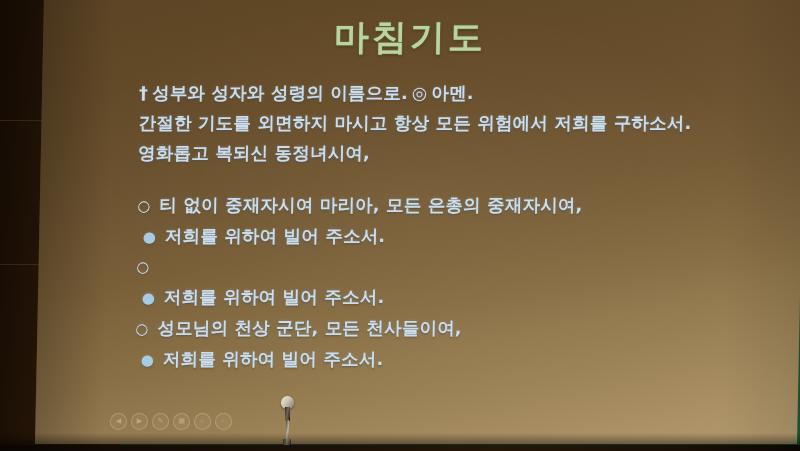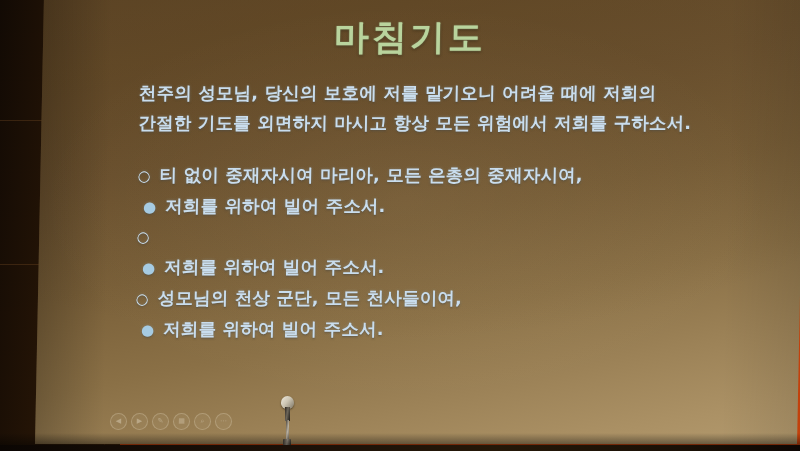--- a/index.html
+++ b/index.html
@@ -17,7 +17,7 @@
     width: 800px;
     height: 451px;
     overflow: hidden;
-    background: #c2410c;
+    background: #14532d;
   }
 
   

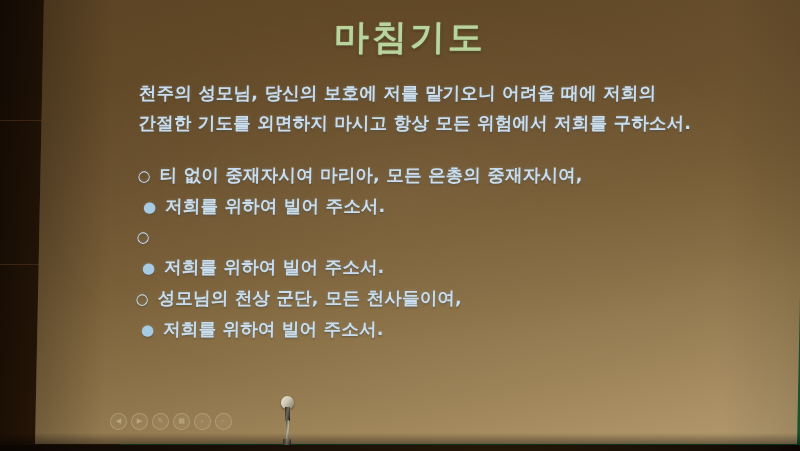--- a/index.html
+++ b/index.html
@@ -253,6 +253,9 @@
 
     <div class="body-block">
 
+      <div class="para-line">
+        <span class="sym-cross">†</span><span>성부와 성자와 성령의 이름으로.</span><span class="sym-resp">◎</span><span>아멘.</span>
+      </div>
 
       <div class="para-line">천주의 성모님, 당신의 보호에 저를 맡기오니 어려울 때에 저희의</div>
       <div class="para-line">간절한 기도를 외면하지 마시고 항상 모든 위험에서 저희를 구하소서.</div>

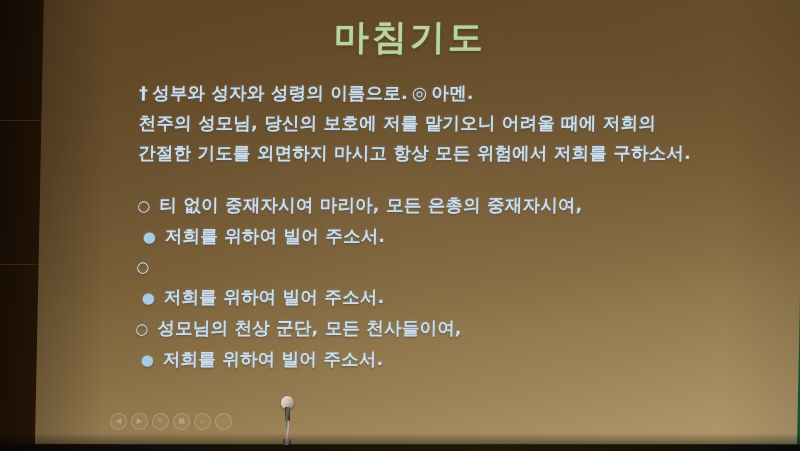--- a/index.html
+++ b/index.html
@@ -257,7 +257,6 @@
         <span class="sym-cross">†</span><span>성부와 성자와 성령의 이름으로.</span><span class="sym-resp">◎</span><span>아멘.</span>
       </div>
 
-      <div class="para-line">천주의 성모님, 당신의 보호에 저를 맡기오니 어려울 때에 저희의</div>
       <div class="para-line">간절한 기도를 외면하지 마시고 항상 모든 위험에서 저희를 구하소서.</div>
 
       <div class="prayer-list">

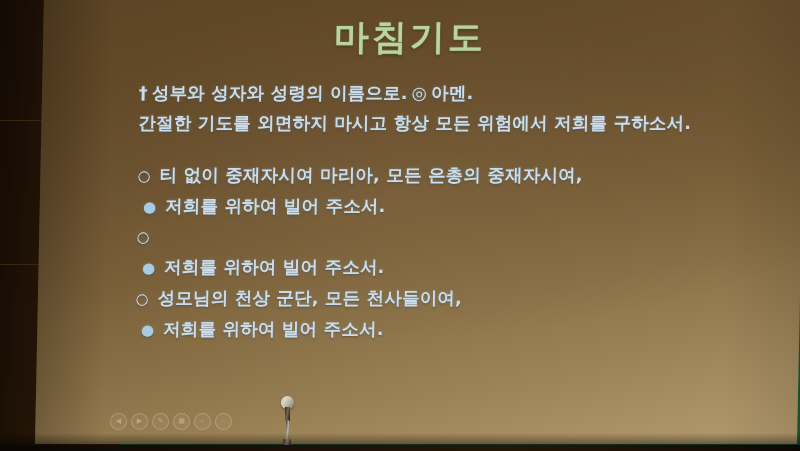--- a/index.html
+++ b/index.html
@@ -258,6 +258,7 @@
       </div>
 
       <div class="para-line">간절한 기도를 외면하지 마시고 항상 모든 위험에서 저희를 구하소서.</div>
+      <div class="para-line">영화롭고 복되신 동정녀시여,</div>
 
       <div class="prayer-list">
 

